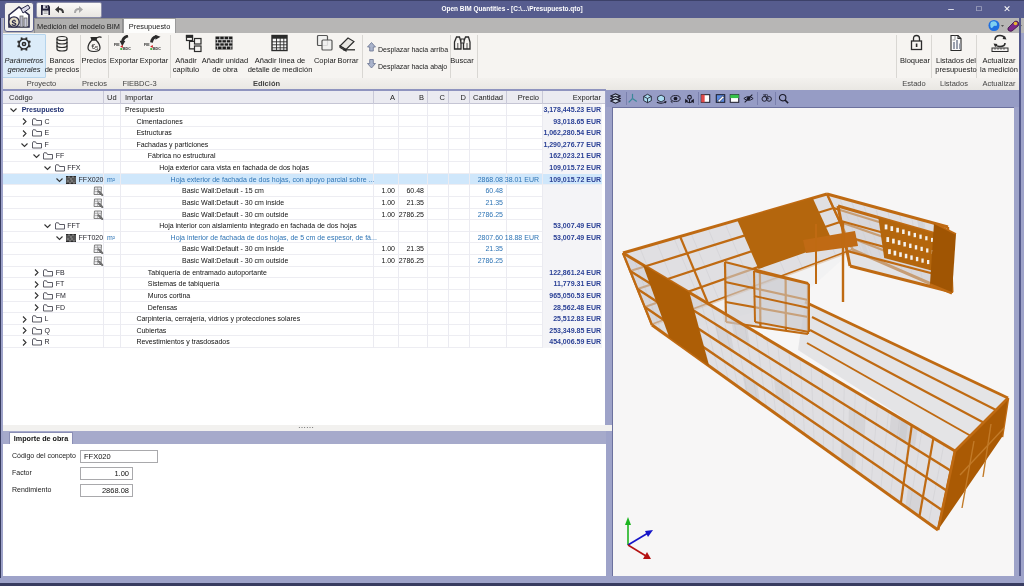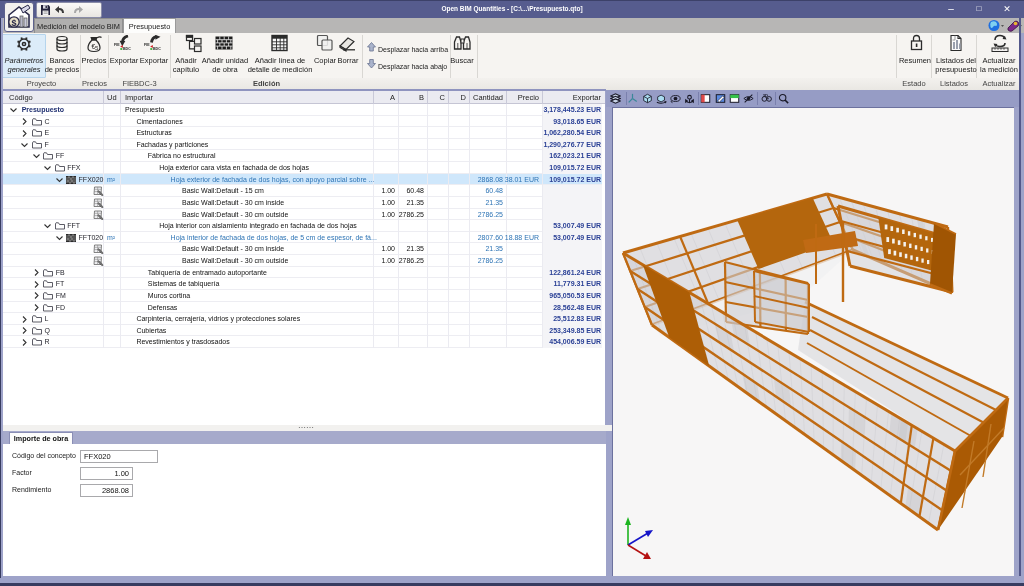--- a/index.html
+++ b/index.html
@@ -107,7 +107,7 @@
 <div class="tlabel" style="left:312px;top:56px;width:26px;">Copiar</div>
 <div class="tlabel" style="left:336px;top:56px;width:24px;">Borrar</div>
 <div class="tlabel" style="left:447px;top:56px;width:30px;">Buscar</div>
-<div class="tlabel" style="left:898px;top:56px;width:34px;">Resumen</div>
+<div class="tlabel" style="left:898px;top:56px;width:34px;">Bloquear</div>
 <div class="tlabel" style="left:933px;top:56px;width:46px;">Listados del<br>presupuesto</div>
 <div class="tlabel" style="left:977px;top:56px;width:44px;">Actualizar<br>la medición</div>
 <div class="tlabel" style="left:378px;top:45px;width:140px;text-align:left;font-size:7px;">Desplazar hacia arriba</div>

